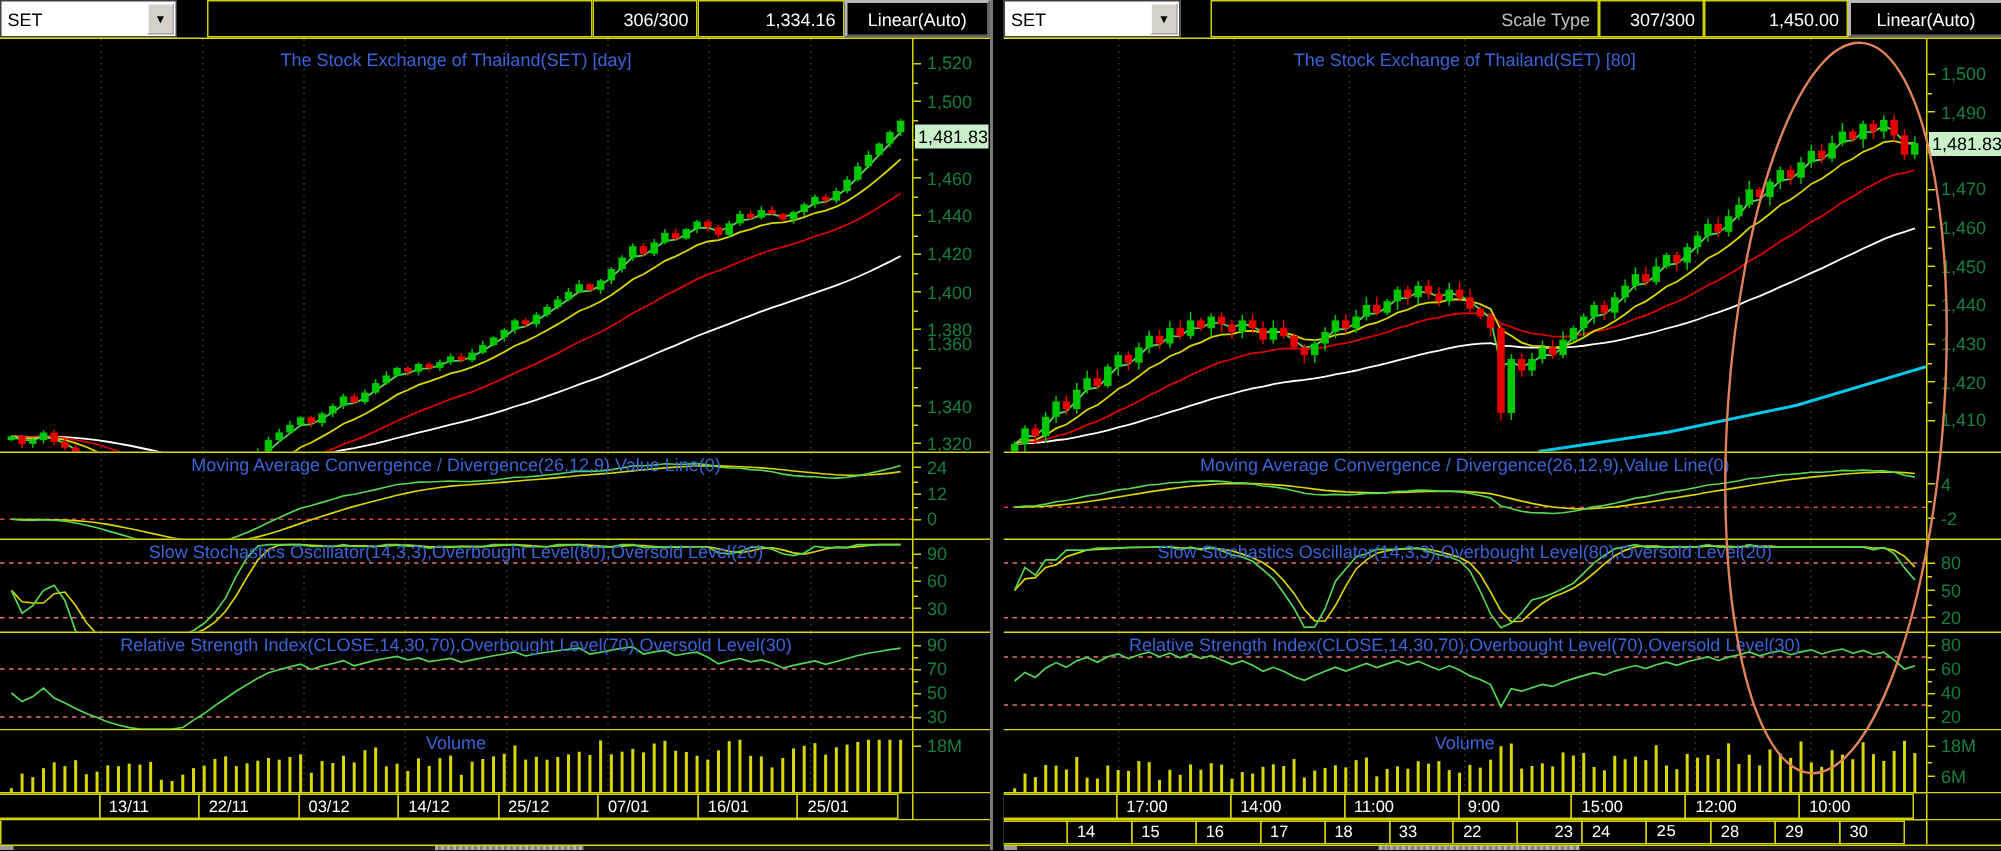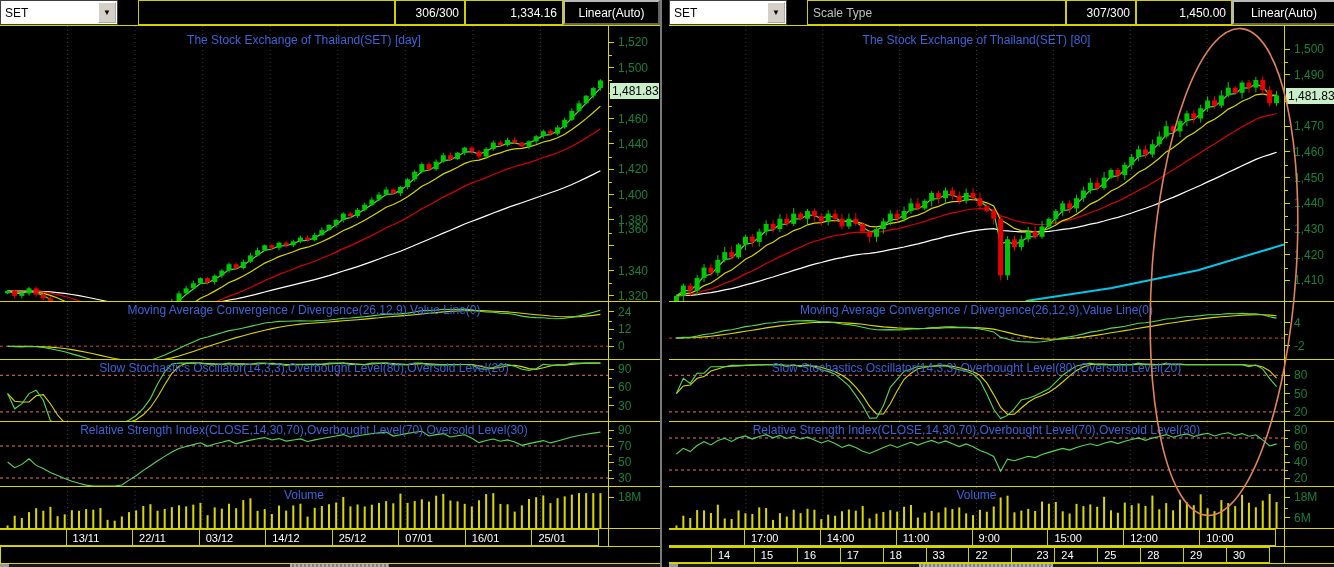--- a/index.html
+++ b/index.html
@@ -15,7 +15,7 @@
              border:1px outset #fff;font-size:8px;color:#000;display:flex;align-items:center;justify-content:center;}
   .tb-box{background:#000;border:1px solid #cfcf00;color:#fff;font-size:12px;display:flex;
           align-items:center;justify-content:flex-end;padding:0 5px;flex:none;}
-  .tb-box.grow{flex:1;justify-content:flex-start;margin-left:20px;}
+  .tb-box.grow{flex:1;justify-content:flex-end;margin-left:20px;}
   .muted{color:#c0c0c0;}
   .tb-btn{background:#000;color:#fff;font-size:12px;border:2px outset #b8b8b8;flex:none;
           font-family:"Liberation Sans",sans-serif;}

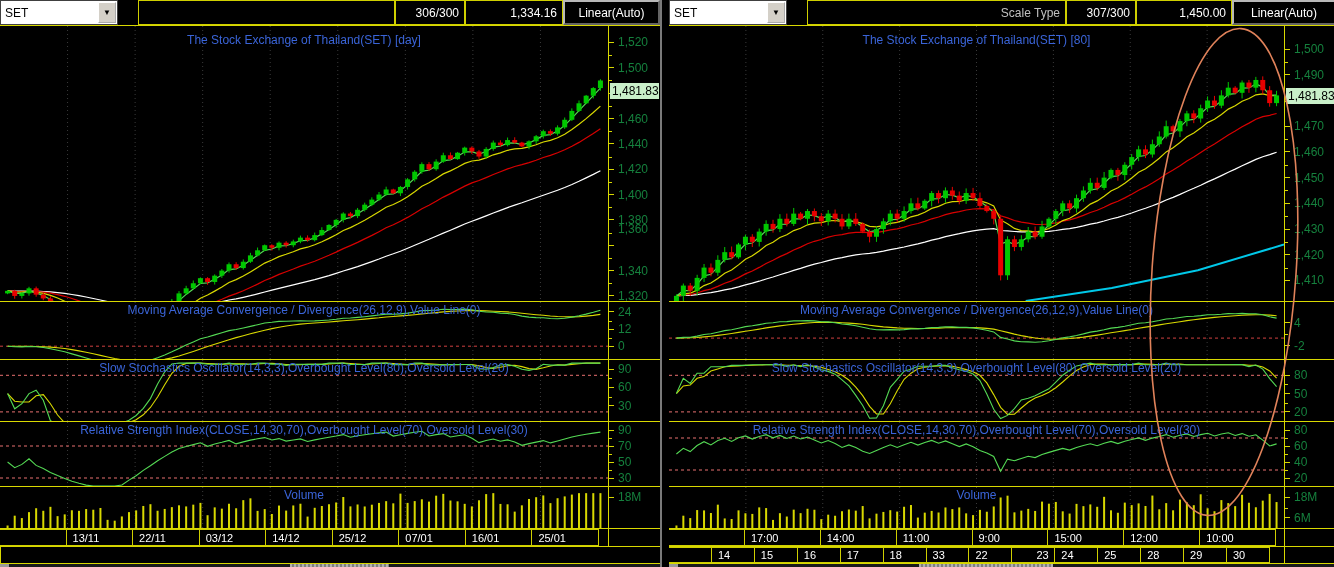--- a/index.html
+++ b/index.html
@@ -936,7 +936,7 @@
             <div class="cell" style="width: 7.14286%;">22</div>
             <div class="cell" style="width: 7.14286%; padding-left: 24px;">23</div>
             <div class="cell" style="width: 7.14286%;">24</div>
-            <div class="cell" style="width: 7.14286%;">25</div>
+            <div class="cell" style="width: 7.14286%; font-family: Liberation Mono, monospace;">25</div>
             <div class="cell" style="width: 7.14286%;">28</div>
             <div class="cell" style="width: 7.14286%;">29</div>
             <div class="cell" style="width: 7.14286%;">30</div>

